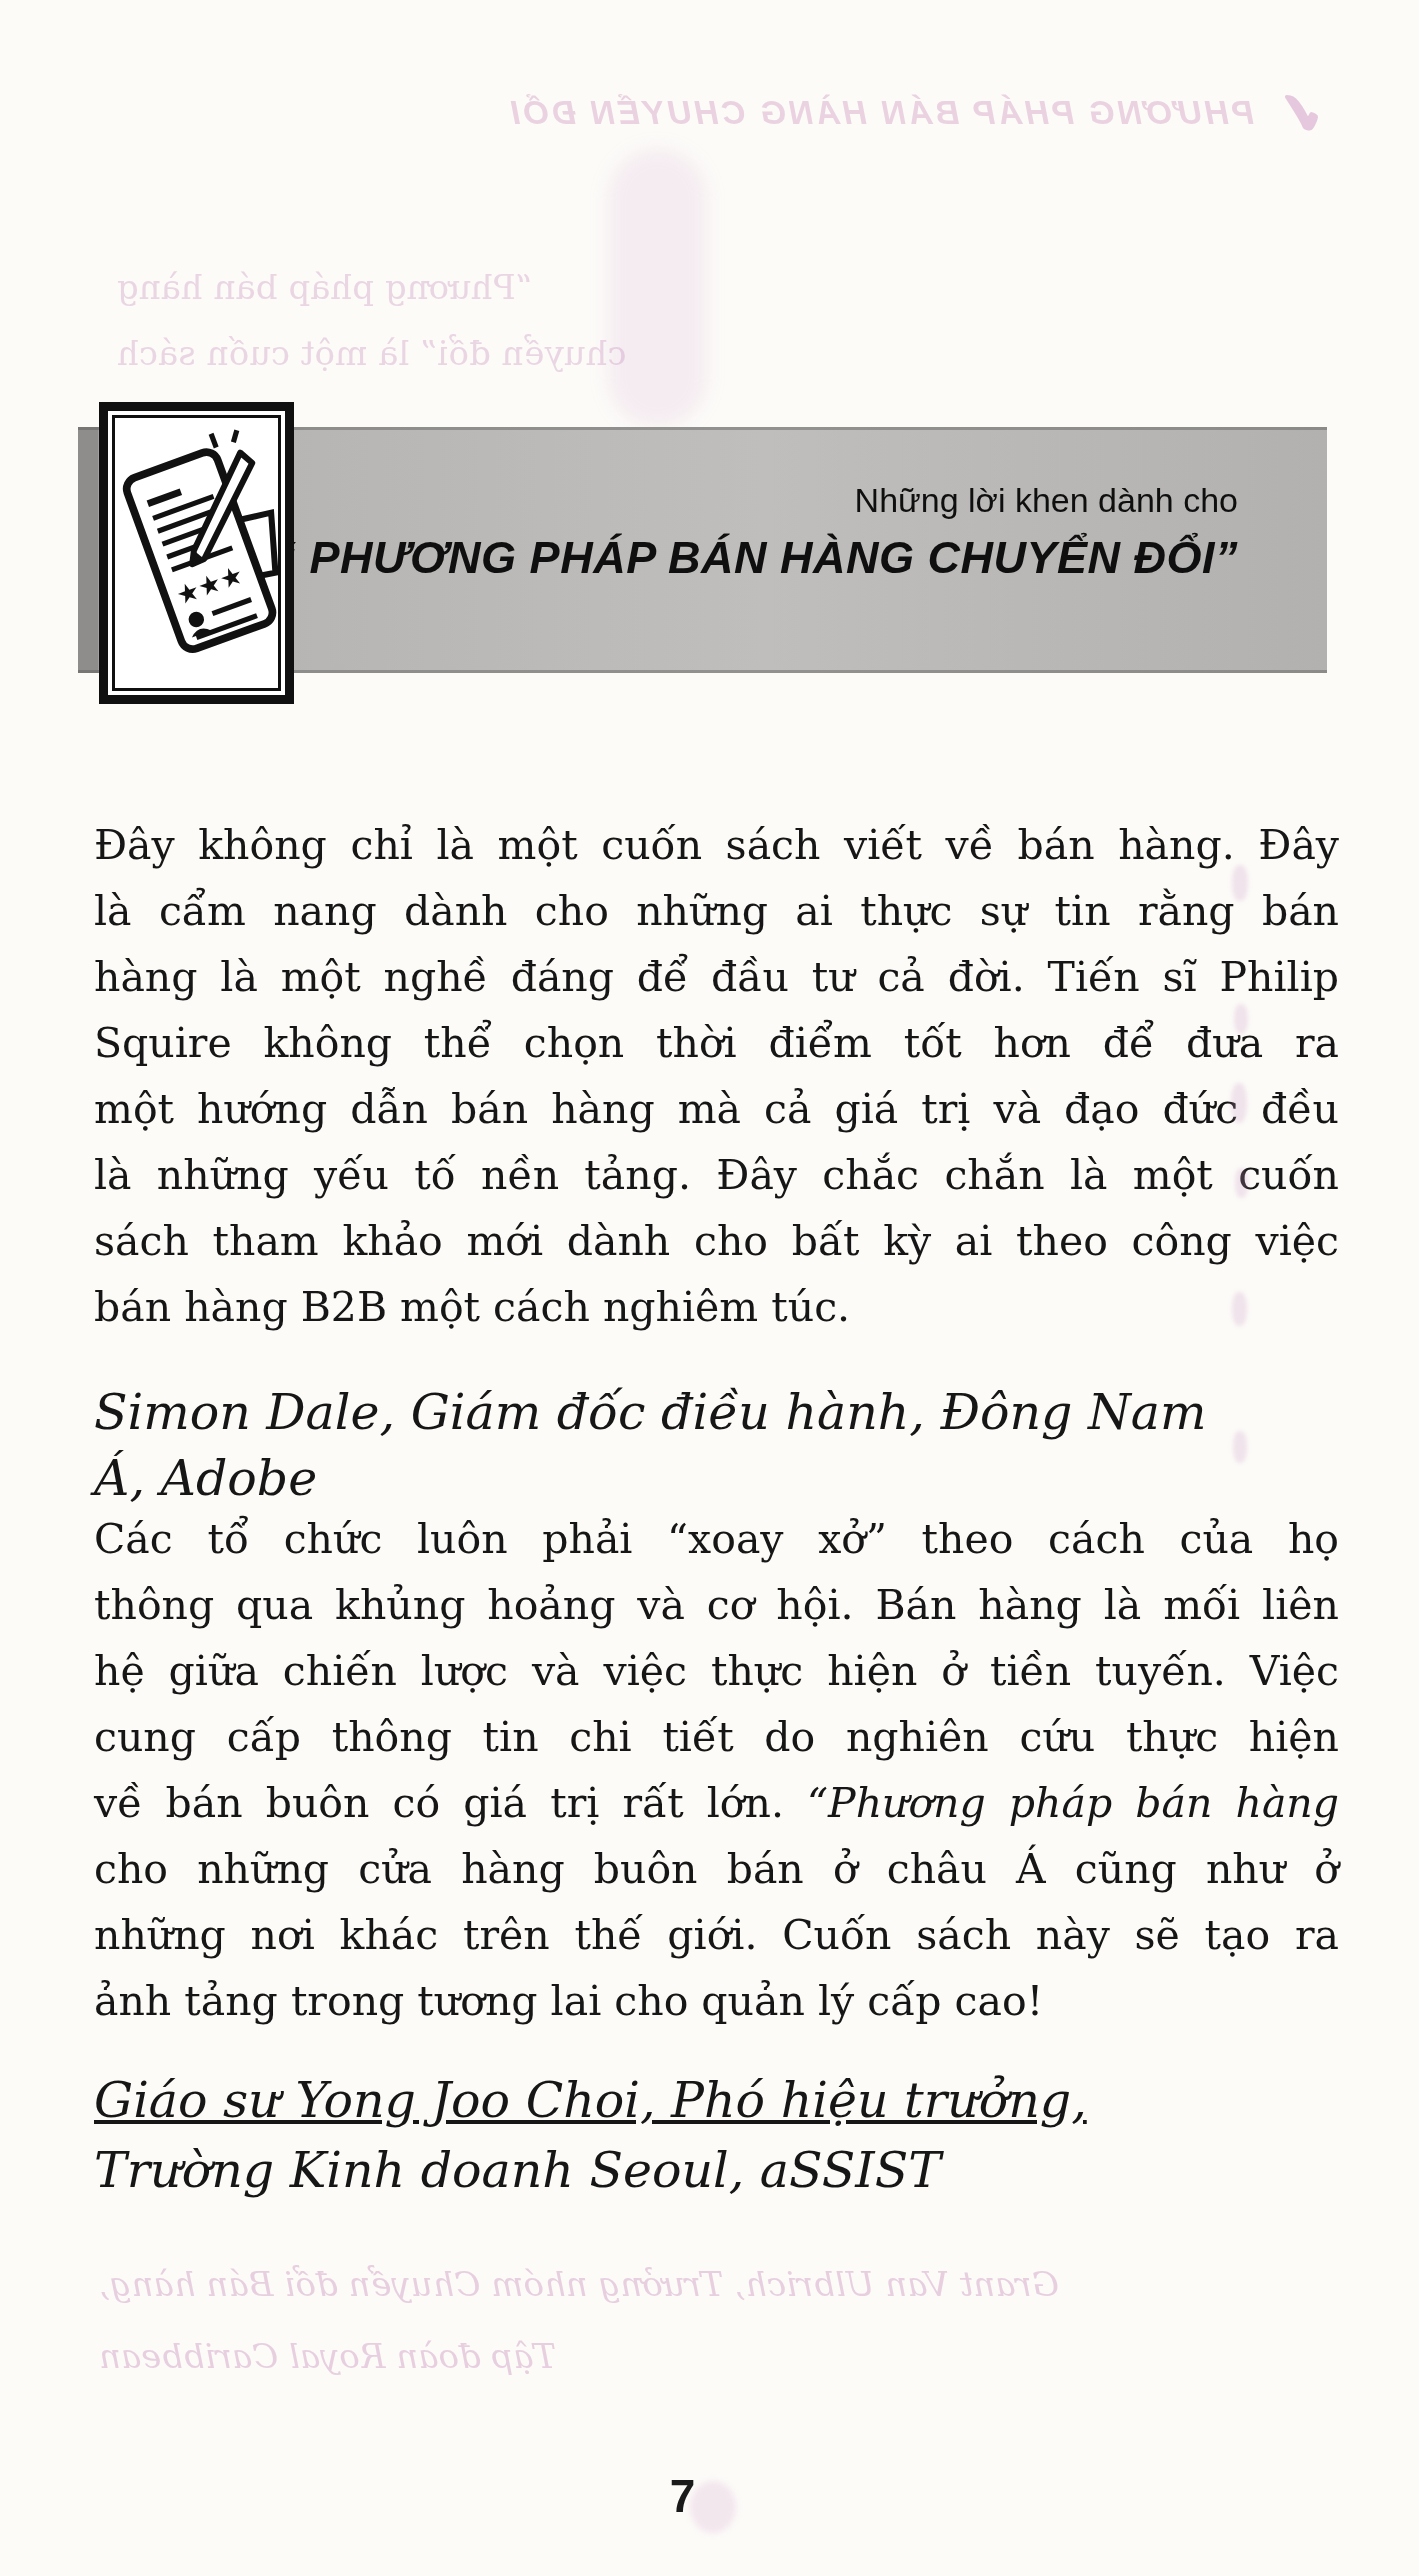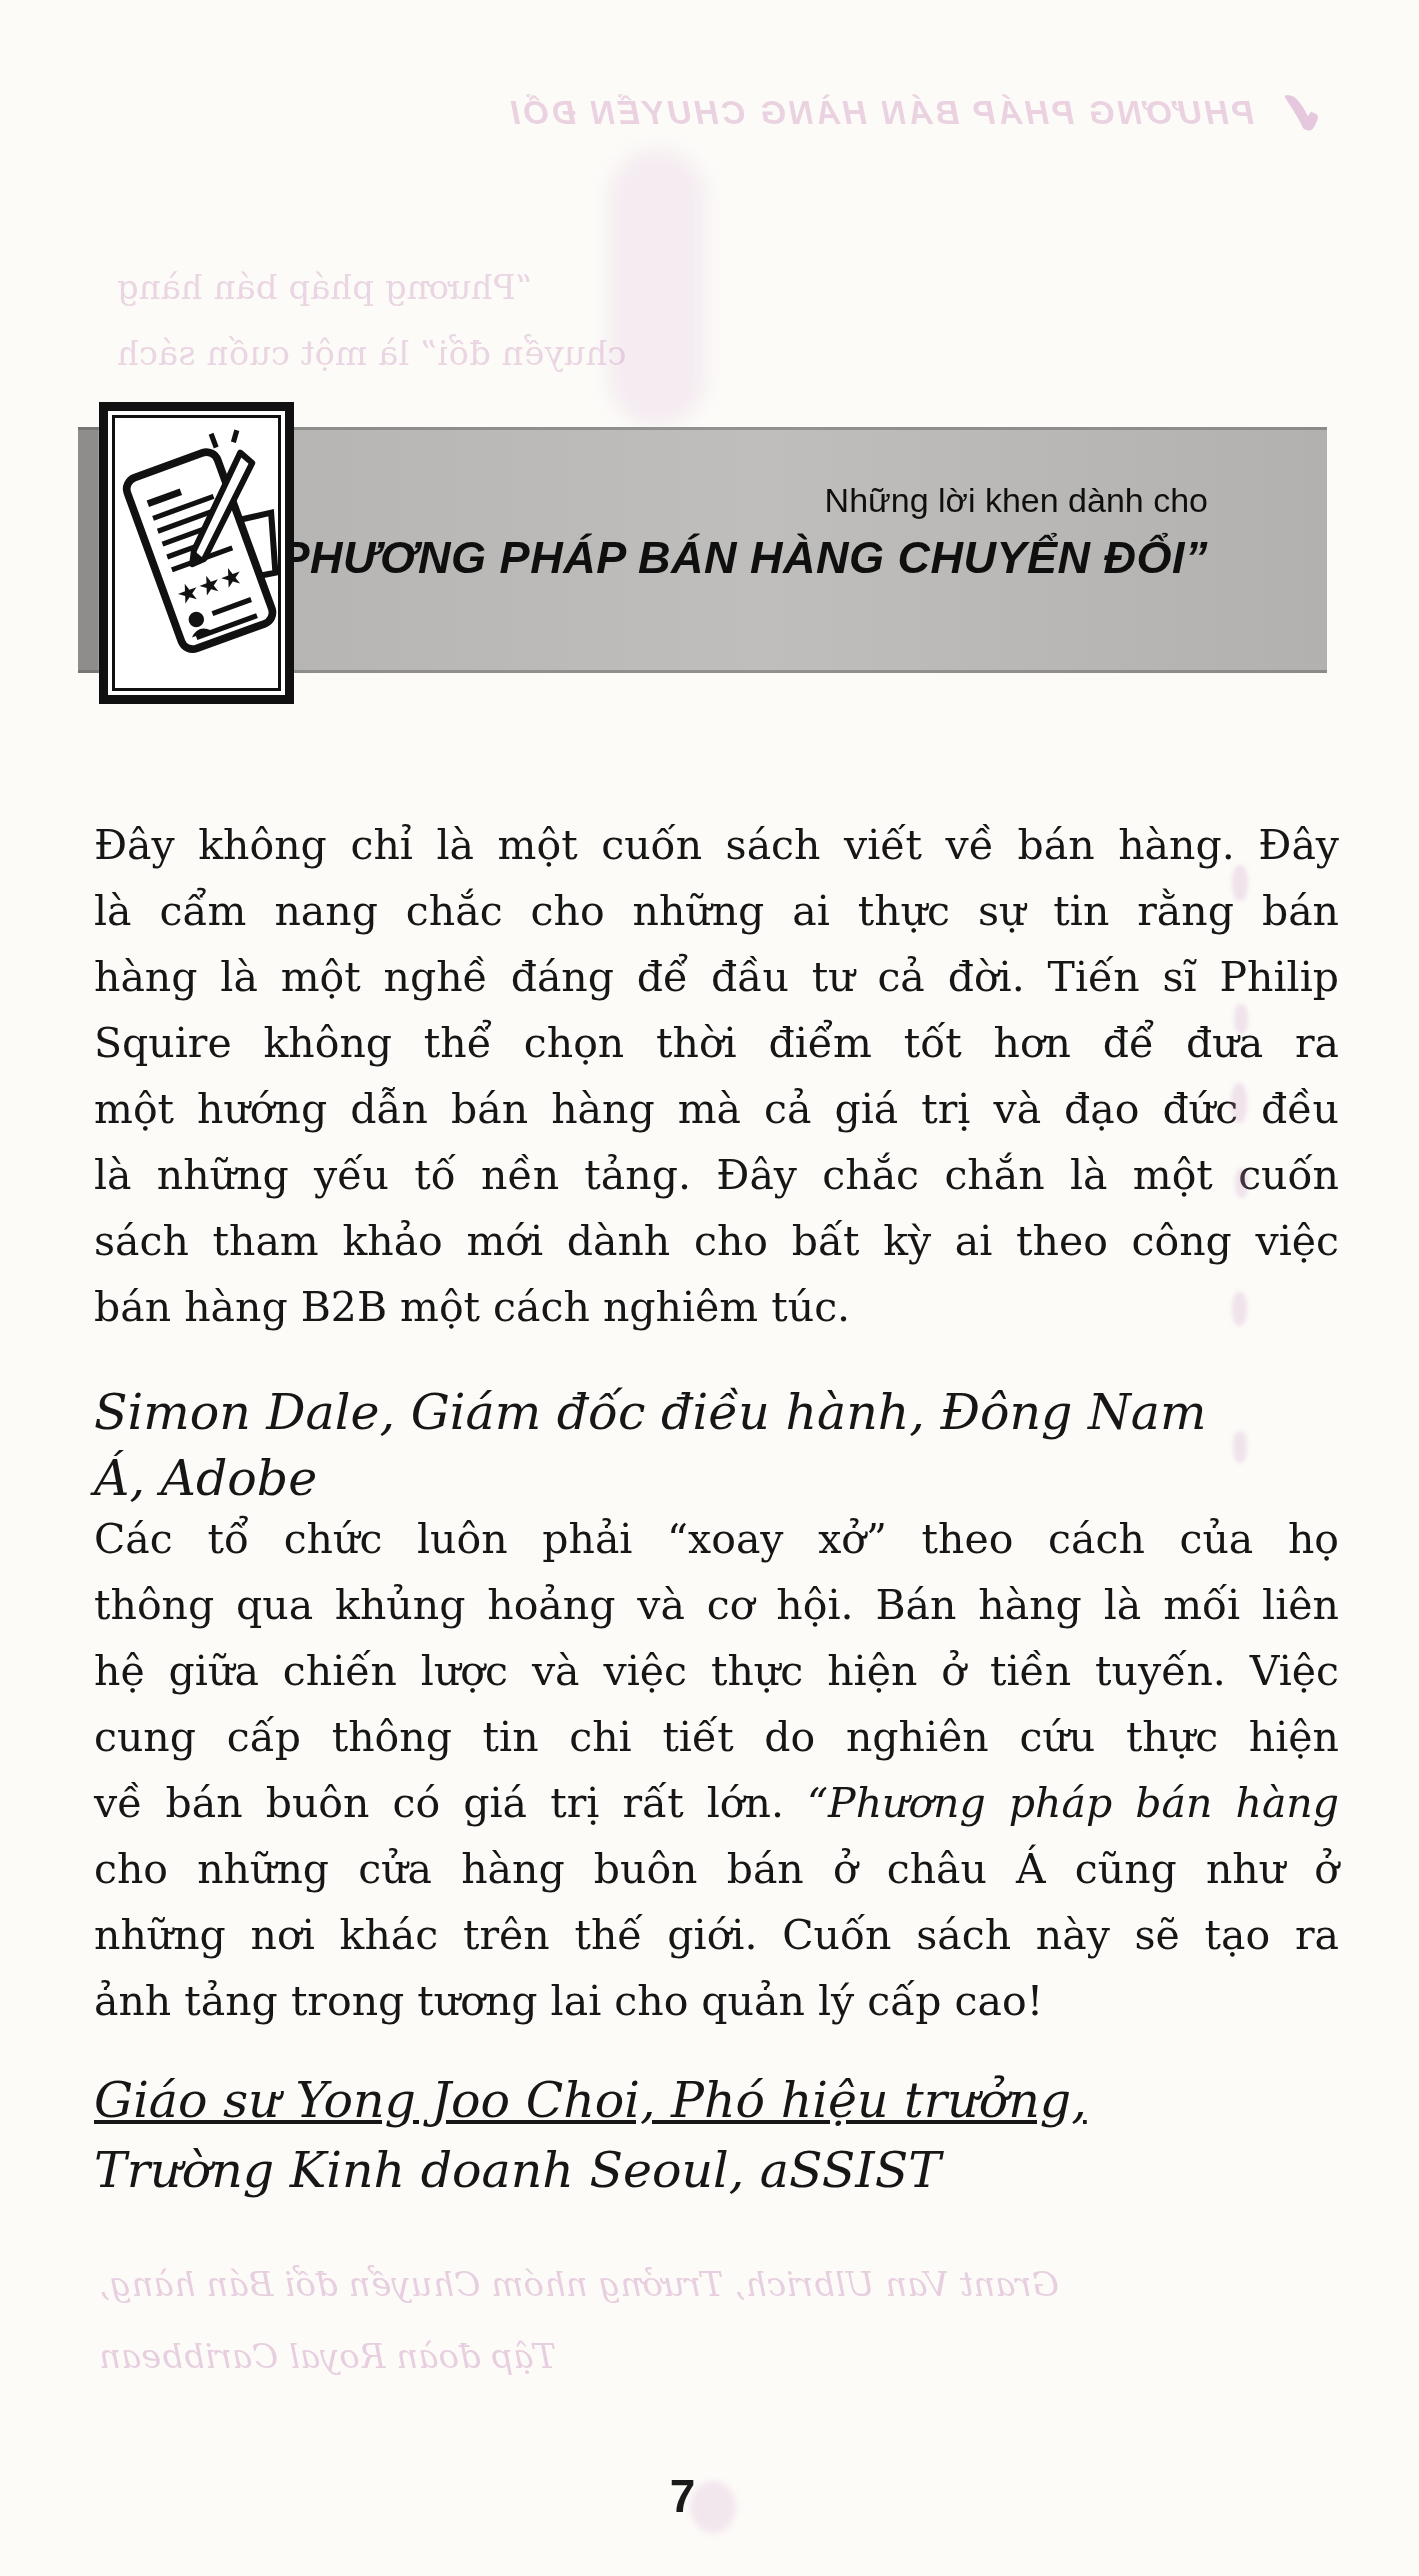--- a/index.html
+++ b/index.html
@@ -30,7 +30,7 @@
   .banner{position:absolute;left:78px;top:427px;width:1249px;height:246px;
           background:linear-gradient(90deg,#8e8d8b 0,#8e8d8b 20px,#b3b2b0 21px,#bfbebc 55%,#b2b1af 100%);
           box-shadow:inset 0 3px 0 rgba(92,92,90,.45),inset 0 -3px 0 rgba(92,92,90,.45);
-          text-align:right;padding-right:119px;box-sizing:border-box;
+          text-align:right;padding-right:89px;box-sizing:border-box;
           font-family:"Liberation Sans",sans-serif;color:#0f0f0f;}
   .banner-eyebrow{margin-top:54px;font-size:34px;font-weight:400;}
   .banner-title{margin-top:12px;font-size:45px;font-weight:700;font-style:italic;letter-spacing:0.5px;}

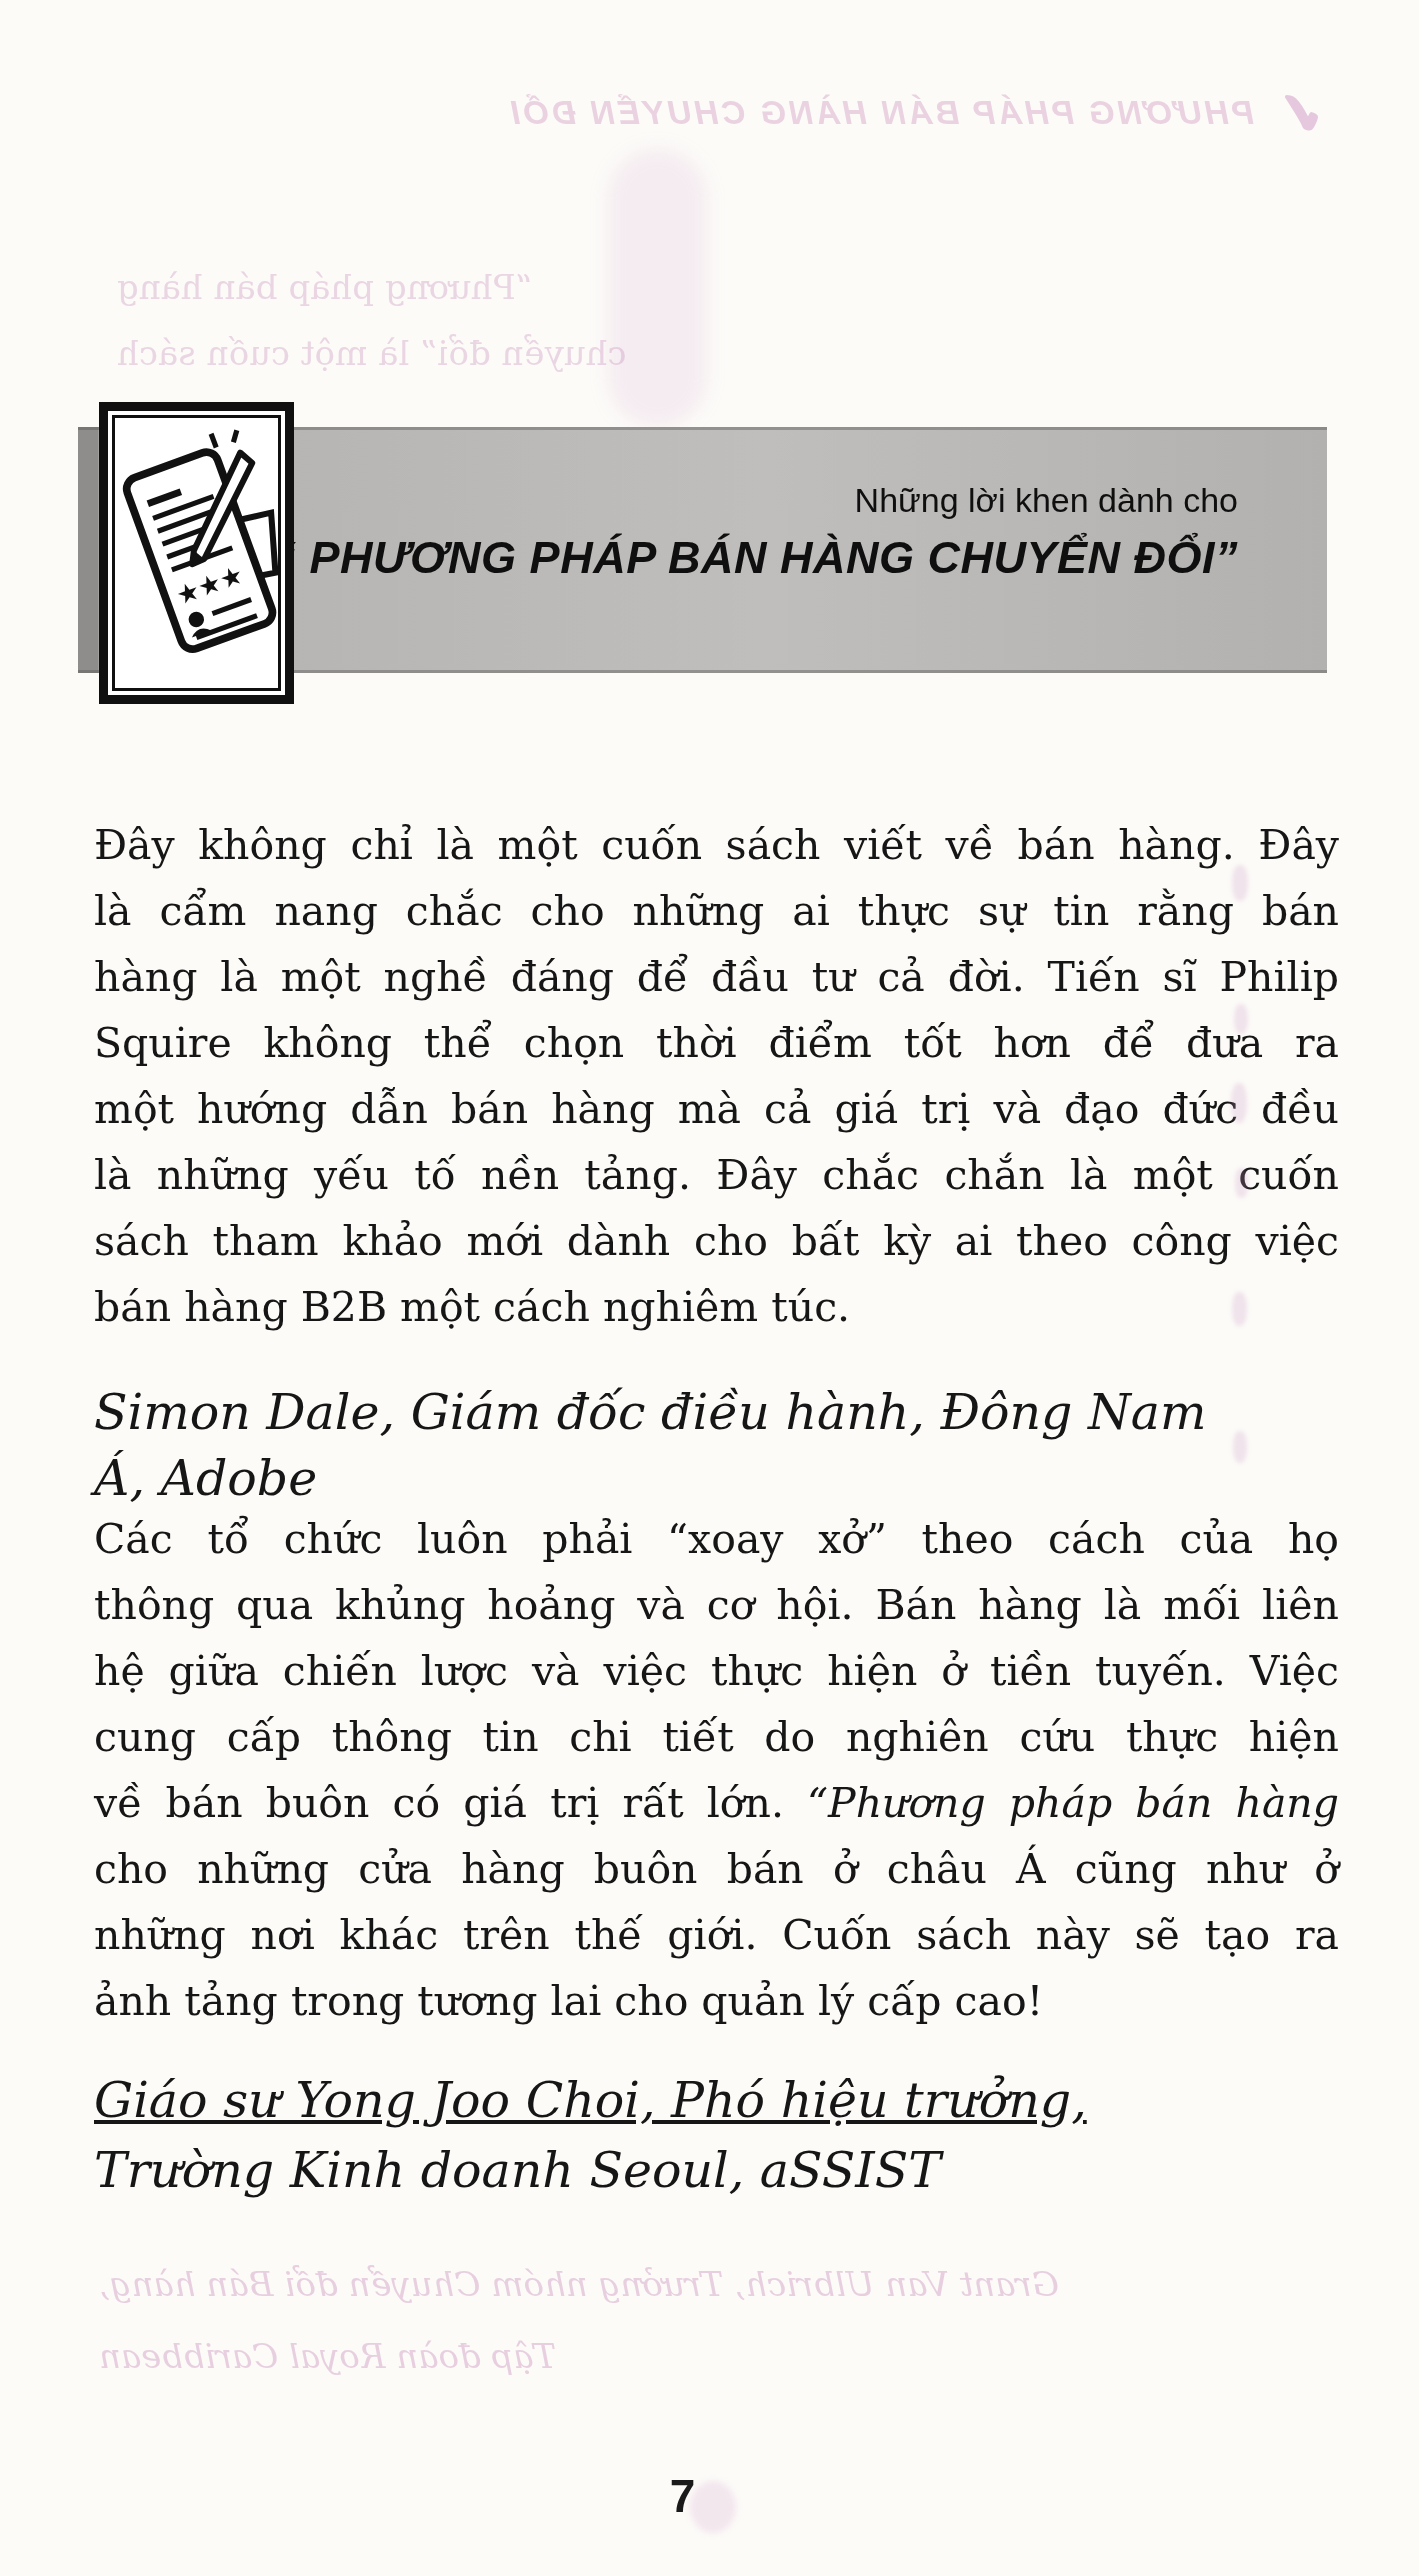--- a/index.html
+++ b/index.html
@@ -116,7 +116,7 @@
   <div class="bodytext" id="quotes-host">
       <div class="para">
         <div class="bline"><span>Đây không chỉ là một cuốn sách viết về bán hàng. Đây</span></div>
-        <div class="bline"><span>là cẩm nang chắc cho những ai thực sự tin rằng bán</span></div>
+        <div class="bline"><span>là cẩm nang dành cho những ai thực sự tin rằng bán</span></div>
         <div class="bline"><span>hàng là một nghề đáng để đầu tư cả đời. Tiến sĩ Philip</span></div>
         <div class="bline"><span>Squire không thể chọn thời điểm tốt hơn để đưa ra</span></div>
         <div class="bline"><span>một hướng dẫn bán hàng mà cả giá trị và đạo đức đều</span></div>

